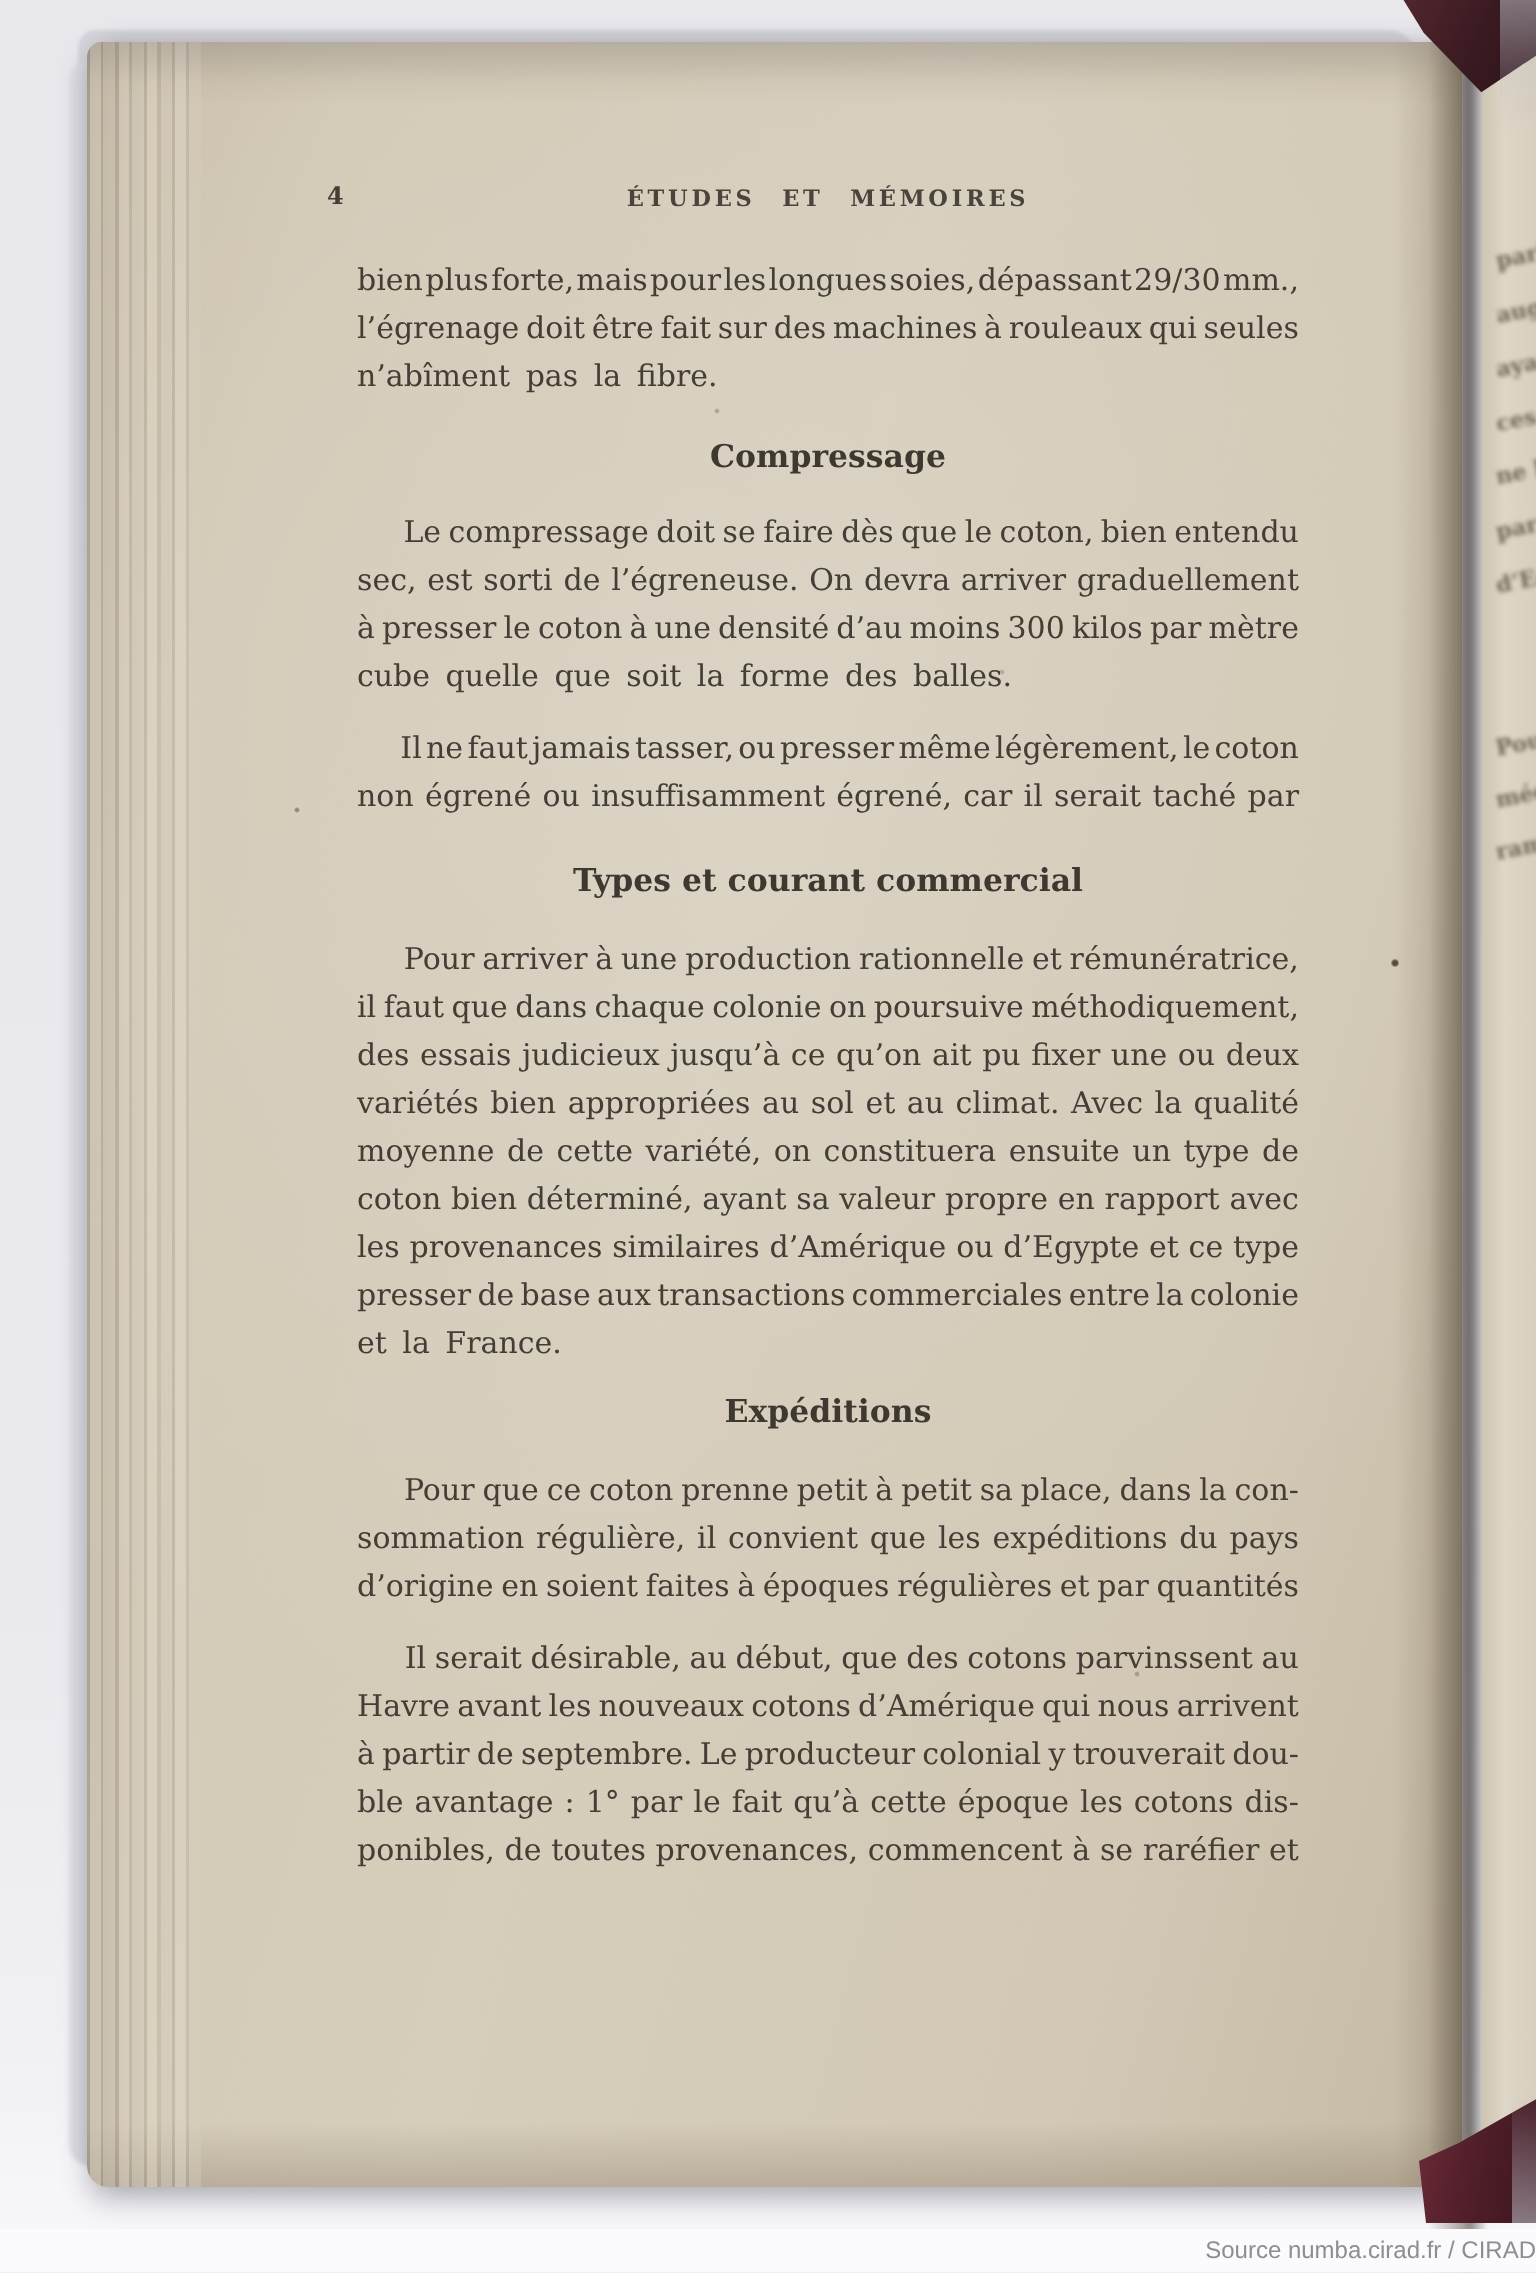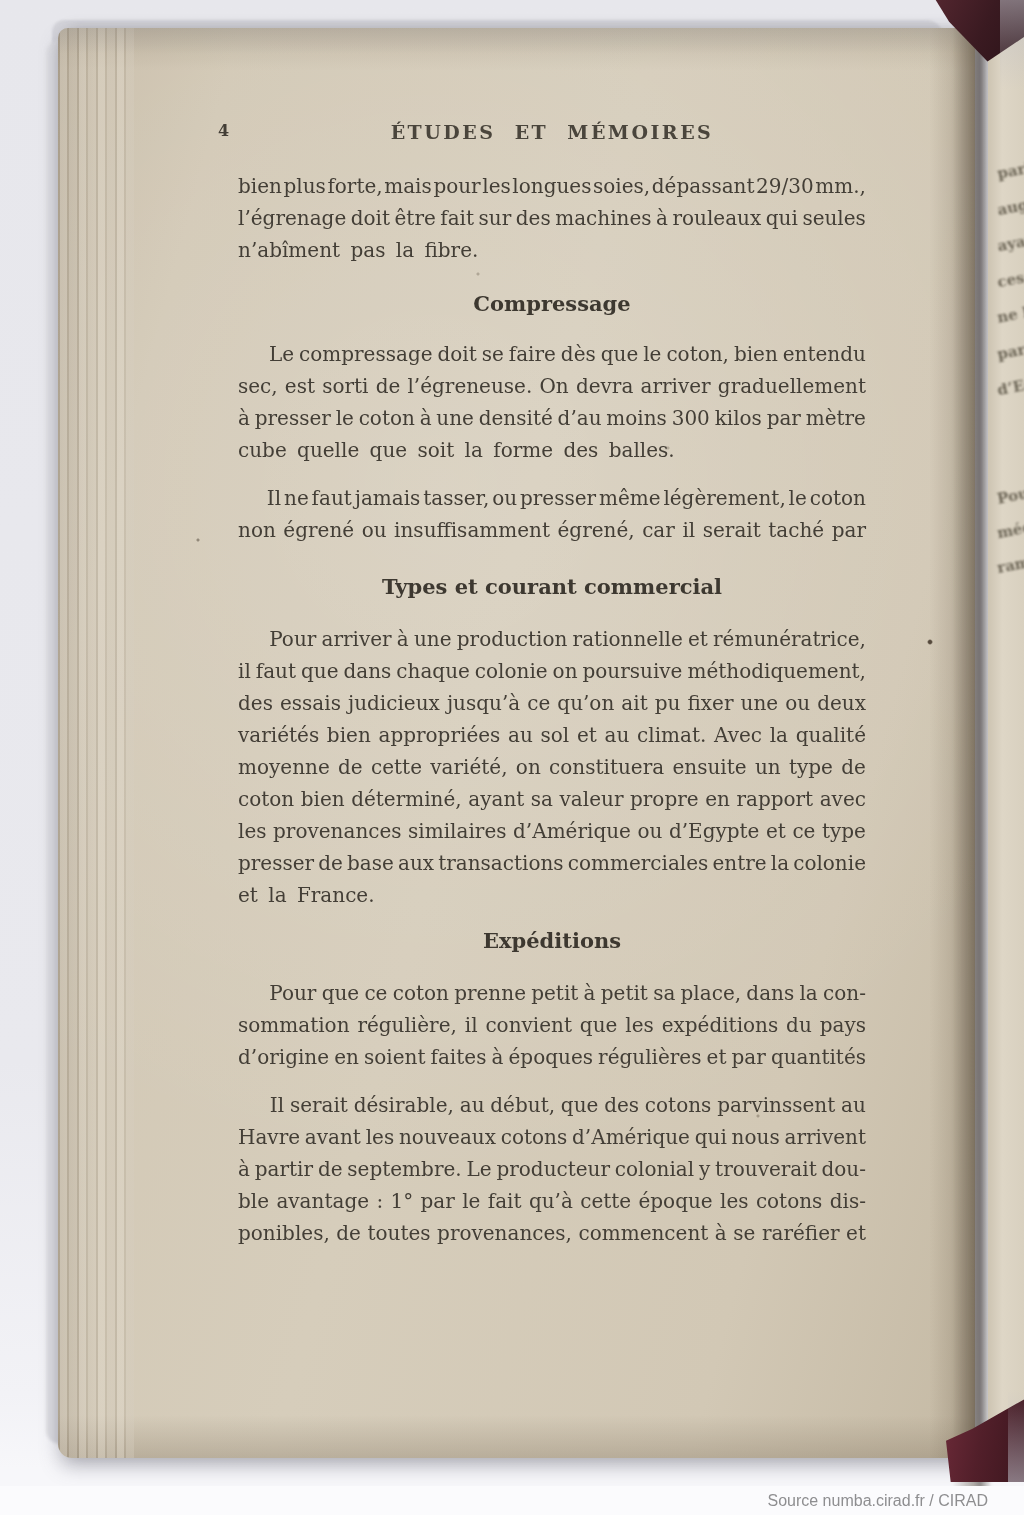--- a/index.html
+++ b/index.html
@@ -42,7 +42,7 @@
   .page-header{position:relative;height:20px;margin-bottom:35px;font-size:16px;}
   .page-num{position:absolute;left:-4px;top:0;font-weight:bold;}
   .running-title{position:absolute;left:0;right:0;top:1px;text-align:center;
-        font-weight:bold;font-size:19px;letter-spacing:2.5px;word-spacing:10px;color:#4a453c;}
+        font-weight:bold;font-size:15px;letter-spacing:2.5px;word-spacing:10px;color:#4a453c;}
   .heading{text-align:center;font-weight:bold;font-size:21px;line-height:28px;color:#3d3830;}
   .paragraph{margin:16px;}
   .jline{display:flex;justify-content:space-between;height:32px;align-items:baseline;}

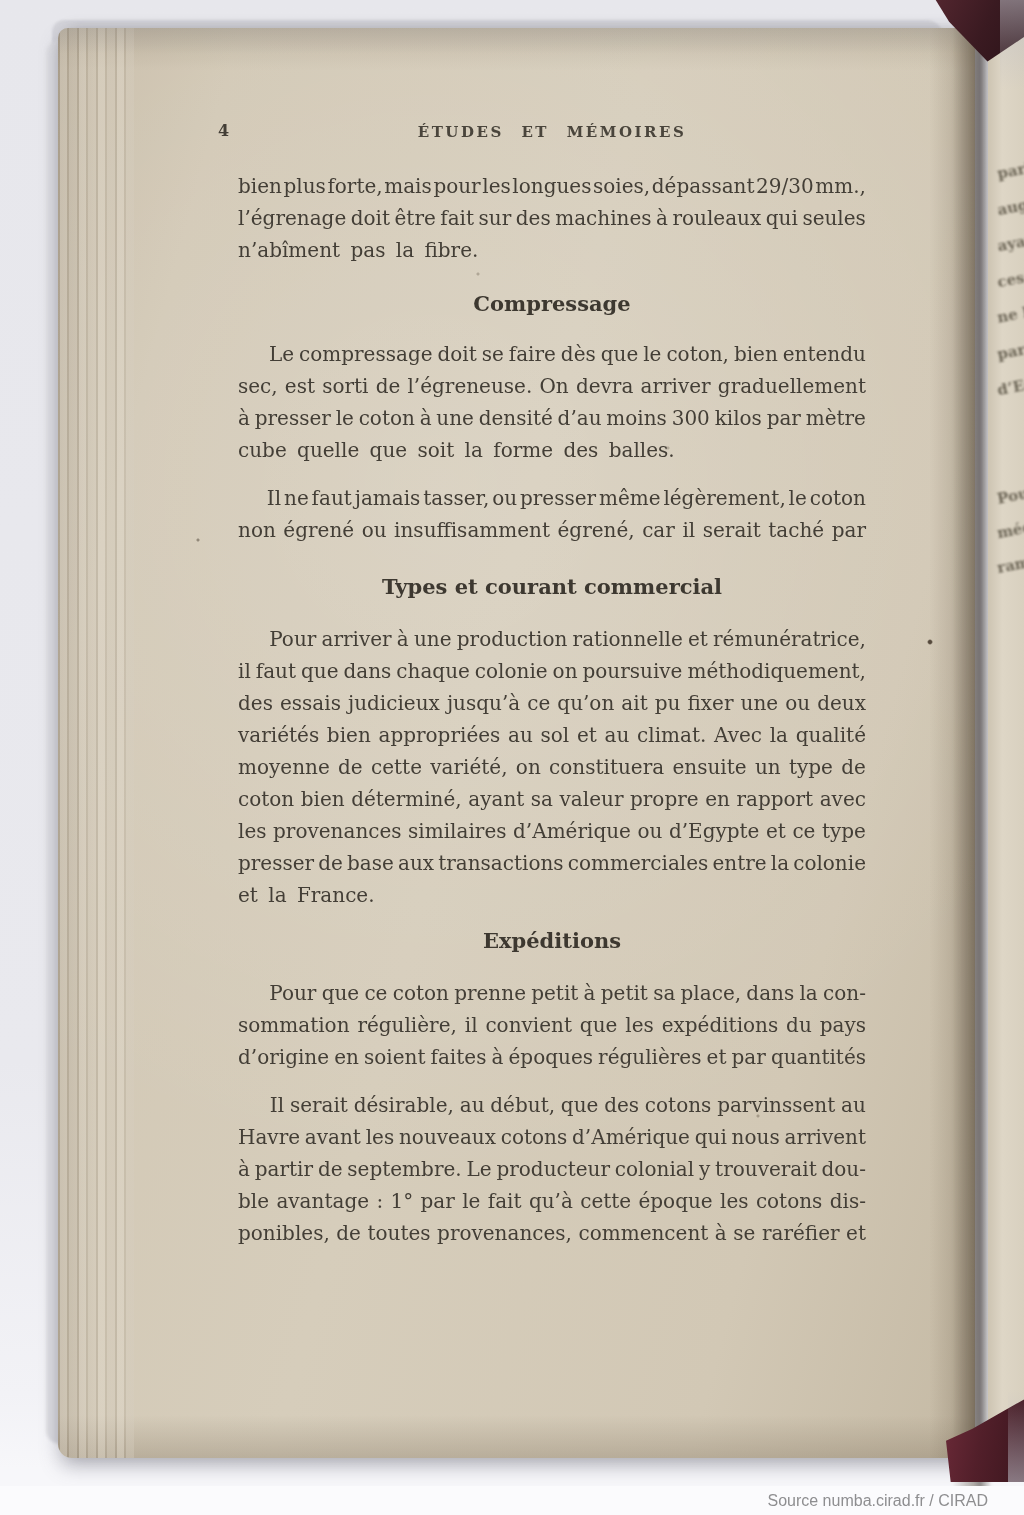--- a/index.html
+++ b/index.html
@@ -73,7 +73,7 @@
   .source-bar{position:absolute;left:0;top:1486px;width:1024px;height:29px;
         background:#fbfbfd;display:flex;align-items:center;justify-content:flex-end;
         font-family:"Liberation Sans",sans-serif;font-size:16px;color:#8e8e90;
-        padding-right:36px;box-sizing:border-box;}
+        box-sizing:border-box;}
 </style>
 </head>
 <body>

